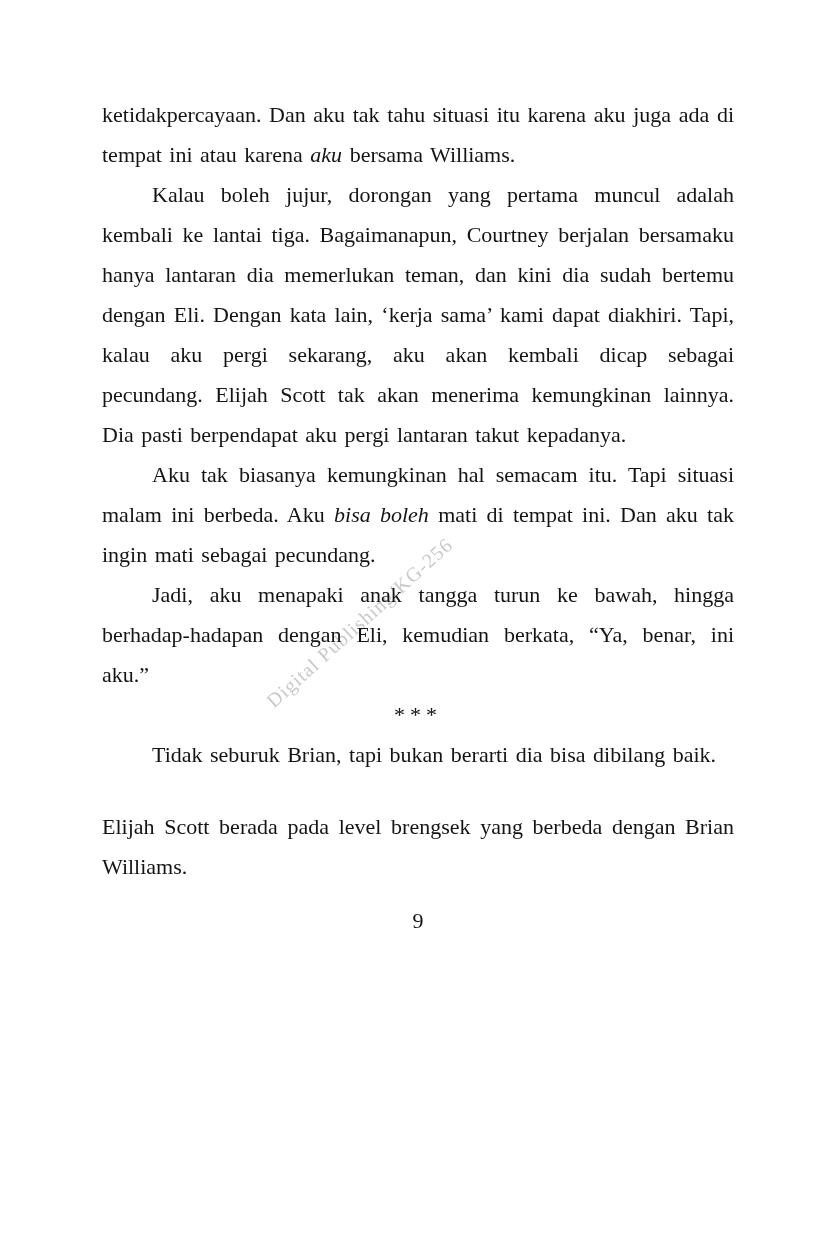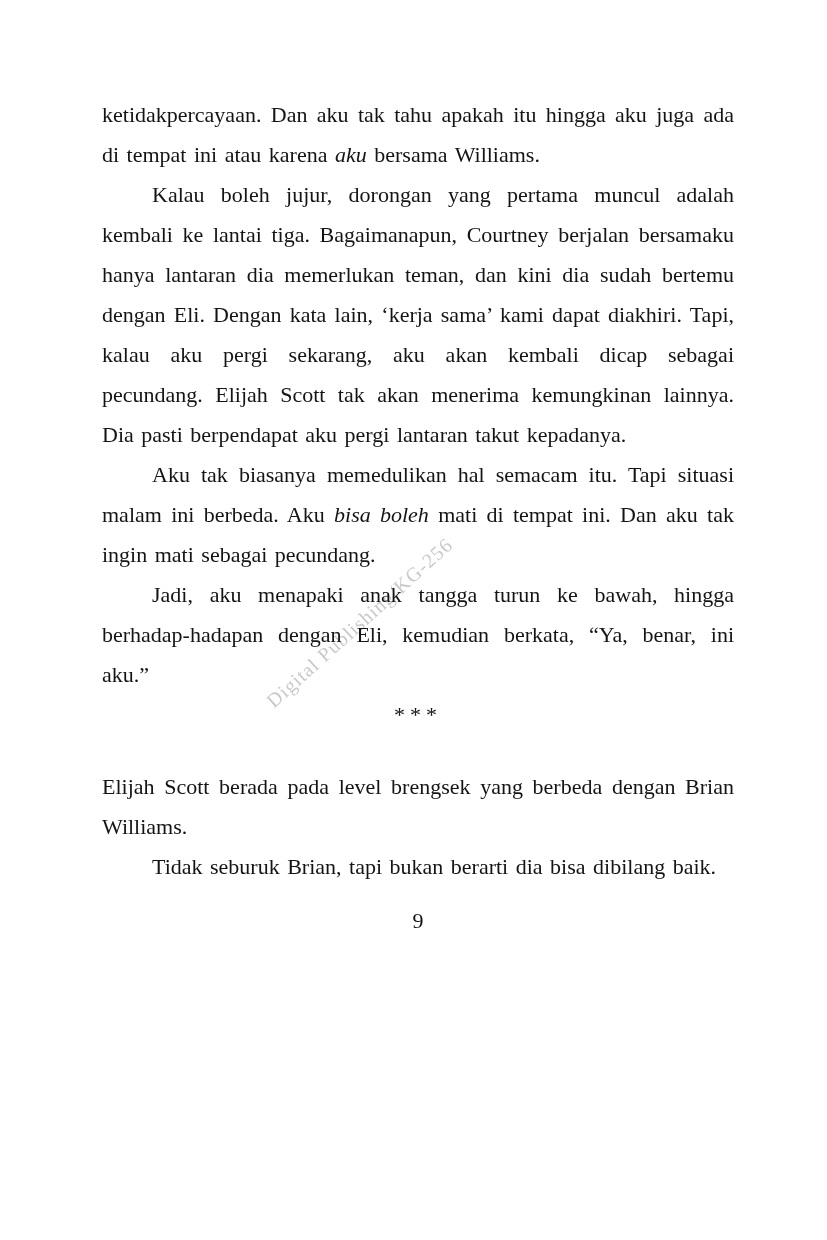--- a/index.html
+++ b/index.html
@@ -82,7 +82,7 @@
   <div class="watermark">Digital Publishing/KG-256</div>
 
   <div class="text-column">
-      <p class="para"><span>ketidakpercayaan. Dan aku tak tahu apakah itu hingga aku juga ada di tempat ini atau karena </span><em>aku</em><span> bersama Williams.</span></p>
+      <p class="para"><span>ketidakpercayaan. Dan aku tak tahu situasi itu karena aku juga ada di tempat ini atau karena </span><em>aku</em><span> bersama Williams.</span></p>
       <p class="para indent"><span>Kalau boleh jujur, dorongan yang pertama muncul adalah kembali ke lantai tiga. Bagaimanapun, Courtney berjalan bersamaku hanya lantaran dia memerlukan teman, dan kini dia sudah bertemu dengan Eli. Dengan kata lain, ‘kerja sama’ kami dapat diakhiri. Tapi, kalau aku pergi sekarang, aku akan kembali dicap sebagai pecundang. Elijah Scott tak akan menerima kemungkinan lainnya. Dia pasti berpendapat aku pergi lantaran takut kepadanya.</span></p>
       <p class="para indent"><span>Aku tak biasanya memedulikan hal semacam itu. Tapi situasi malam ini berbeda. Aku </span><em>bisa boleh</em><span> mati di tempat ini. Dan aku tak ingin mati sebagai pecundang.</span></p>
       <p class="para indent"><span>Jadi, aku menapaki anak tangga turun ke bawah, hingga berhadap-hadapan dengan Eli, kemudian berkata, “Ya, benar, ini aku.”</span></p>

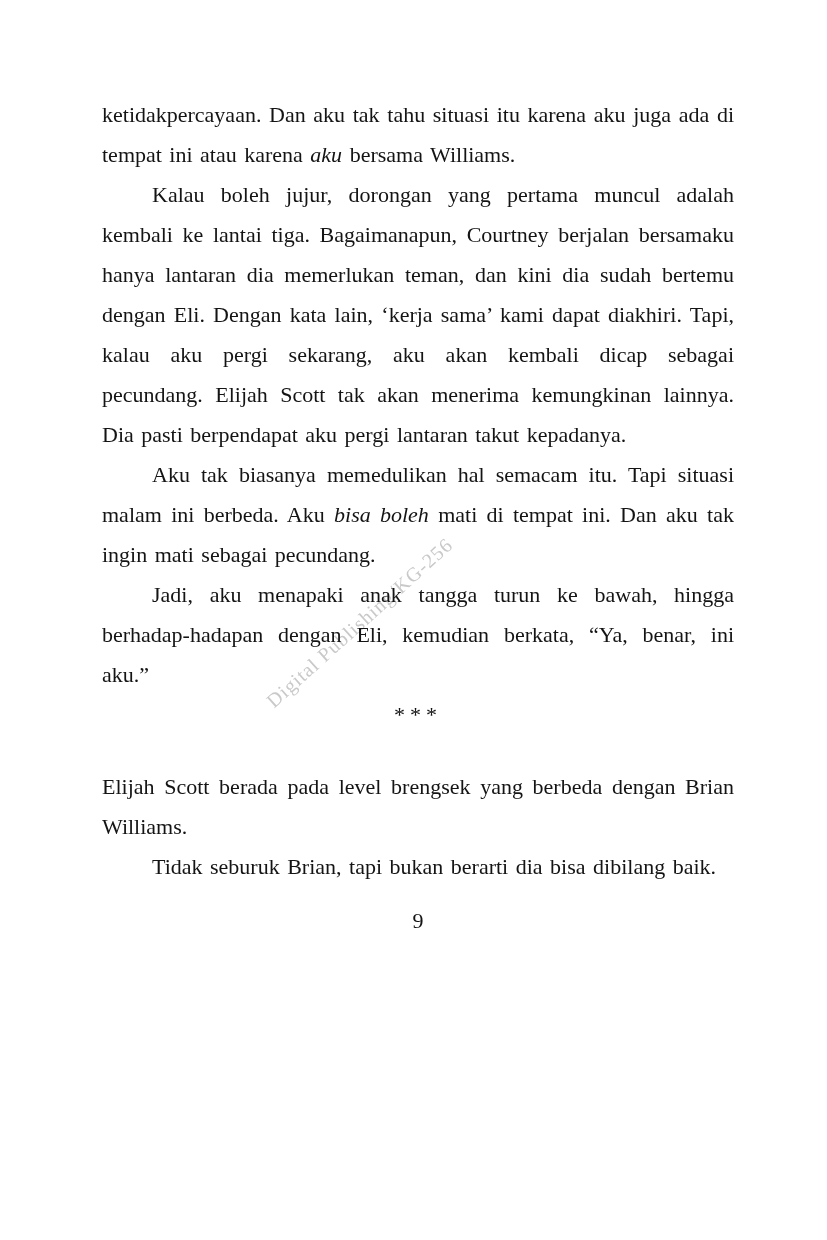--- a/index.html
+++ b/index.html
@@ -84,7 +84,7 @@
   <div class="text-column">
       <p class="para"><span>ketidakpercayaan. Dan aku tak tahu situasi itu karena aku juga ada di tempat ini atau karena </span><em>aku</em><span> bersama Williams.</span></p>
       <p class="para indent"><span>Kalau boleh jujur, dorongan yang pertama muncul adalah kembali ke lantai tiga. Bagaimanapun, Courtney berjalan bersamaku hanya lantaran dia memerlukan teman, dan kini dia sudah bertemu dengan Eli. Dengan kata lain, ‘kerja sama’ kami dapat diakhiri. Tapi, kalau aku pergi sekarang, aku akan kembali dicap sebagai pecundang. Elijah Scott tak akan menerima kemungkinan lainnya. Dia pasti berpendapat aku pergi lantaran takut kepadanya.</span></p>
-      <p class="para indent"><span>Aku tak biasanya memedulikan hal semacam itu. Tapi situasi malam ini berbeda. Aku </span><em>bisa boleh</em><span> mati di tempat ini. Dan aku tak ingin mati sebagai pecundang.</span></p>
+      <p class="para indent"><span>Aku tak biasanya kemungkinan hal semacam itu. Tapi situasi malam ini berbeda. Aku </span><em>bisa boleh</em><span> mati di tempat ini. Dan aku tak ingin mati sebagai pecundang.</span></p>
       <p class="para indent"><span>Jadi, aku menapaki anak tangga turun ke bawah, hingga berhadap-hadapan dengan Eli, kemudian berkata, “Ya, benar, ini aku.”</span></p>
       <p class="para separator">***</p>
       <p class="para space-before"><span>Elijah Scott berada pada level brengsek yang berbeda dengan Brian Williams.</span></p>

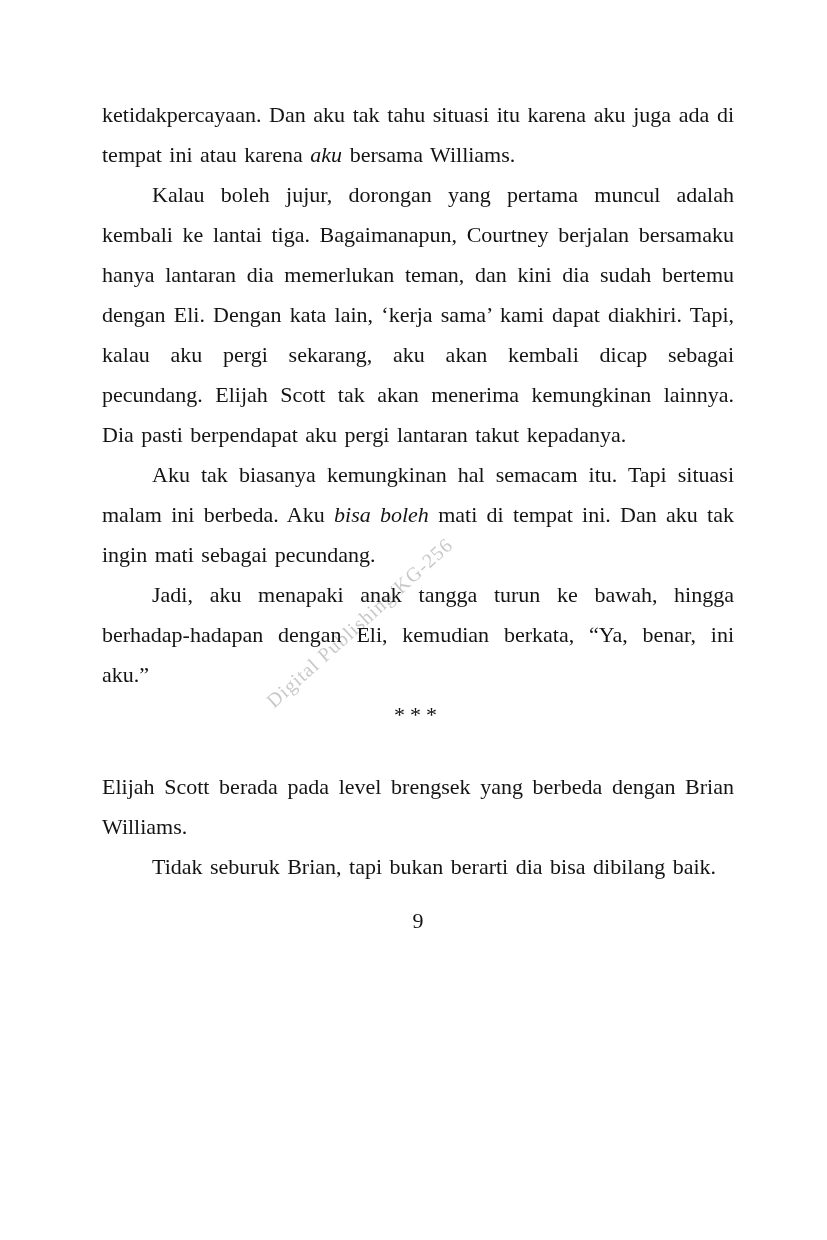--- a/index.html
+++ b/index.html
@@ -87,8 +87,8 @@
       <p class="para indent"><span>Aku tak biasanya kemungkinan hal semacam itu. Tapi situasi malam ini berbeda. Aku </span><em>bisa boleh</em><span> mati di tempat ini. Dan aku tak ingin mati sebagai pecundang.</span></p>
       <p class="para indent"><span>Jadi, aku menapaki anak tangga turun ke bawah, hingga berhadap-hadapan dengan Eli, kemudian berkata, “Ya, benar, ini aku.”</span></p>
       <p class="para separator">***</p>
+      <p class="para indent"><span>Tidak seburuk Brian, tapi bukan berarti dia bisa dibilang baik.</span></p>
       <p class="para space-before"><span>Elijah Scott berada pada level brengsek yang berbeda dengan Brian Williams.</span></p>
-      <p class="para indent"><span>Tidak seburuk Brian, tapi bukan berarti dia bisa dibilang baik.</span></p>
     </div>
 
   <div class="footer">

